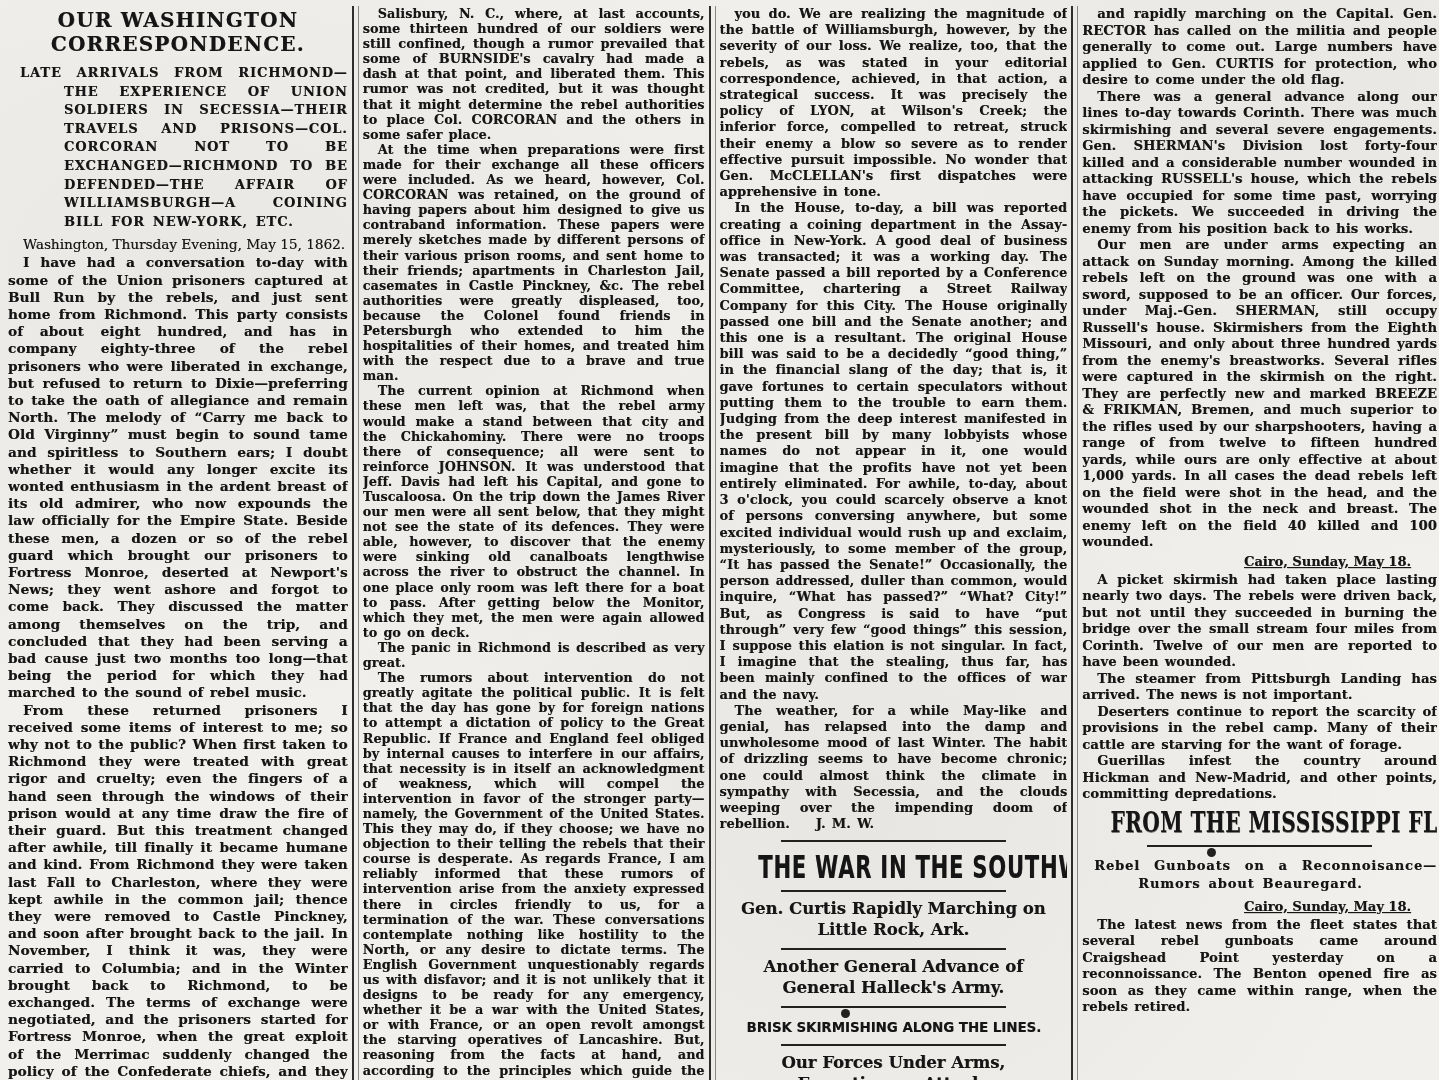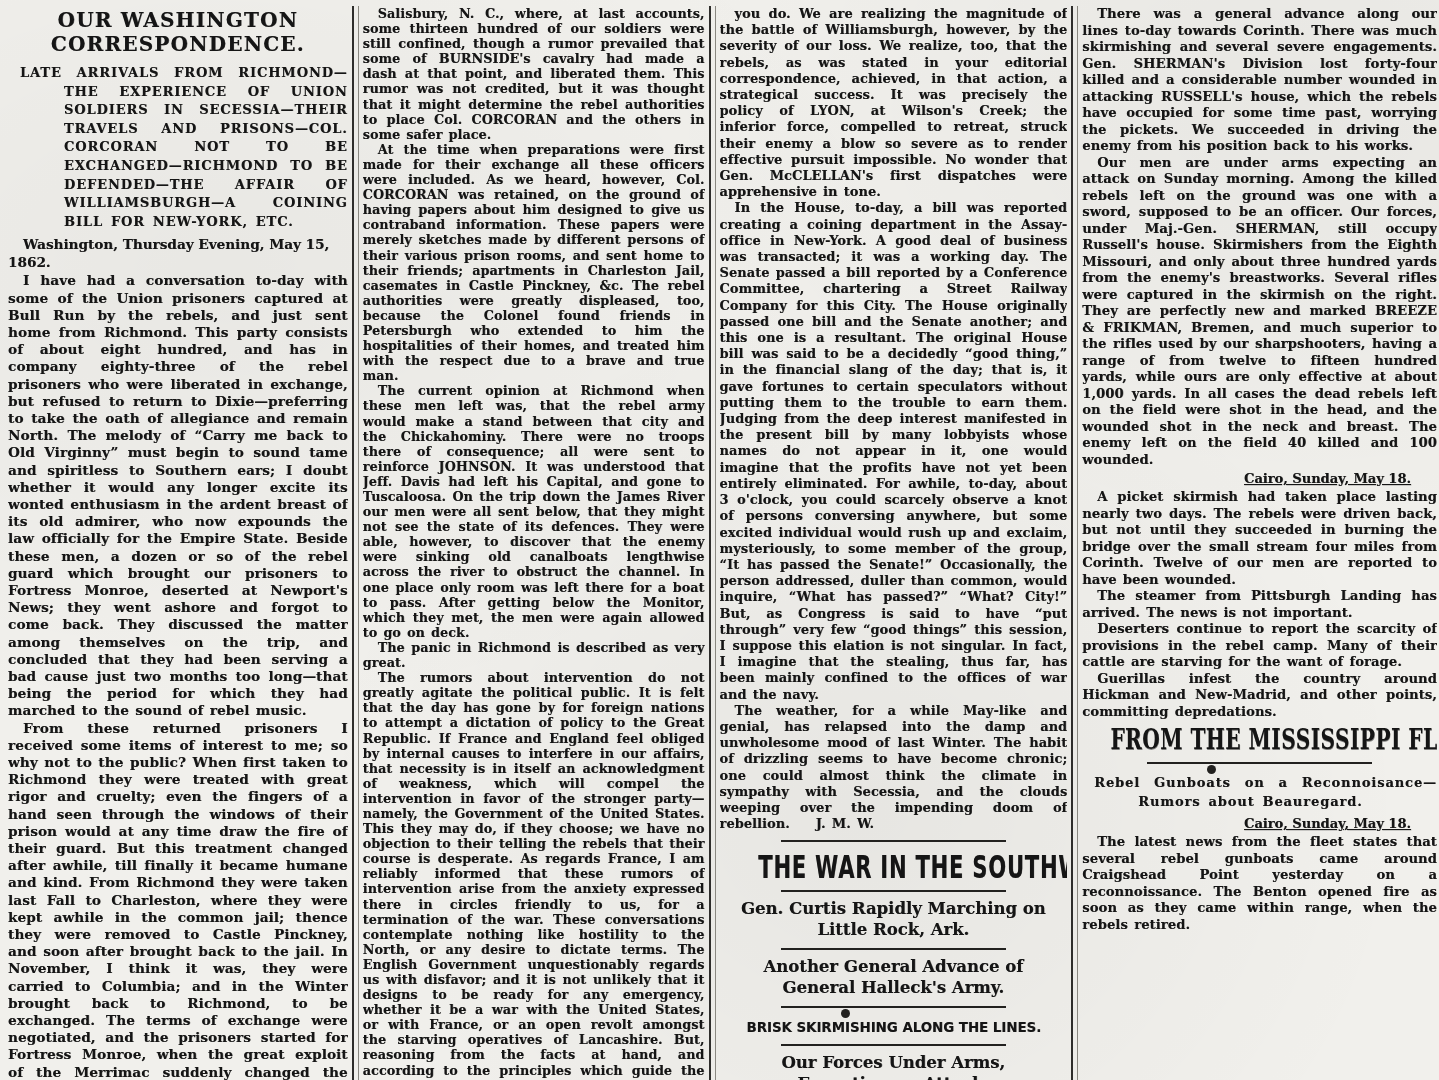--- a/index.html
+++ b/index.html
@@ -192,6 +192,7 @@
     </div>
   <div class="divider"></div>
   <div class="col col-4">
+      <div class="blk para">and rapidly marching on the Capital. Gen. RECTOR has called on the militia and people generally to come out. Large numbers have applied to Gen. CURTIS for protection, who desire to come under the old flag.</div>
       <div class="blk para">There was a general advance along our lines to-day towards Corinth. There was much skirmishing and several severe engagements. Gen. SHERMAN's Division lost forty-four killed and a considerable number wounded in attacking RUSSELL's house, which the rebels have occupied for some time past, worrying the pickets. We succeeded in driving the enemy from his position back to his works.</div>
       <div class="blk para">Our men are under arms expecting an attack on Sunday morning. Among the killed rebels left on the ground was one with a sword, supposed to be an officer. Our forces, under Maj.-Gen. SHERMAN, still occupy Russell's house. Skirmishers from the Eighth Missouri, and only about three hundred yards from the enemy's breastworks. Several rifles were captured in the skirmish on the right. They are perfectly new and marked BREEZE &amp; FRIKMAN, Bremen, and much superior to the rifles used by our sharpshooters, having a range of from twelve to fifteen hundred yards, while ours are only effective at about 1,000 yards. In all cases the dead rebels left on the field were shot in the head, and the wounded shot in the neck and breast. The enemy left on the field 40 killed and 100 wounded.</div>
       <div class="blk dateline-right">Cairo, Sunday, May 18.</div>

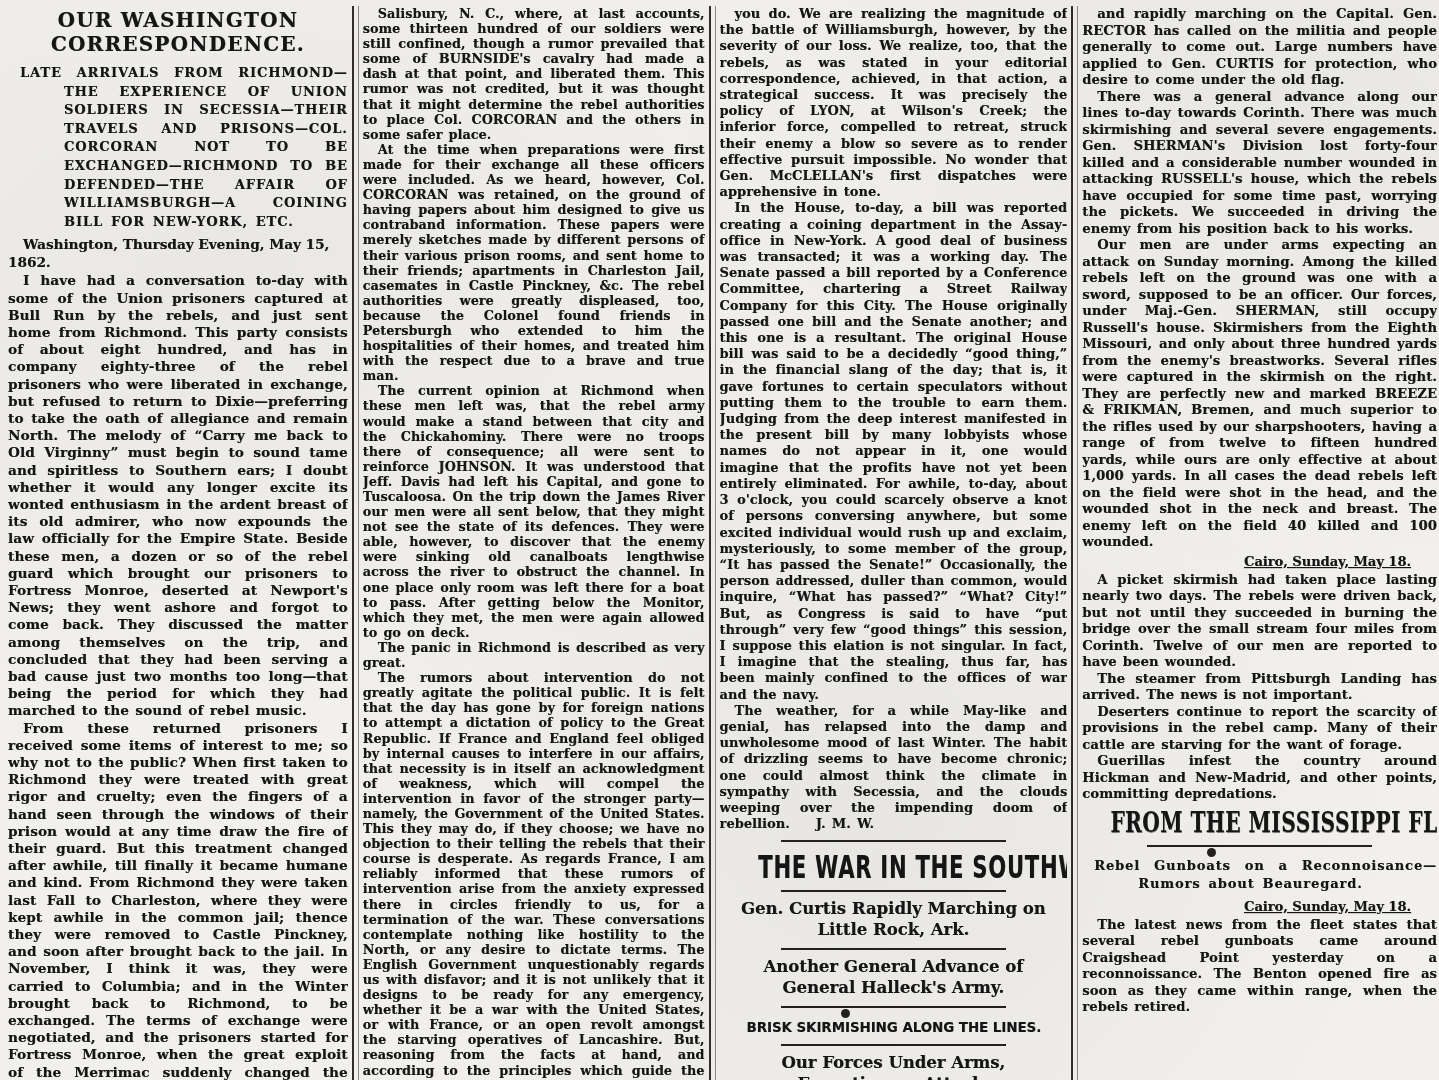--- a/index.html
+++ b/index.html
@@ -75,7 +75,7 @@
     margin: 0 0 4px 12px;
   }
   .dateline {
-    font-weight: bold;
+    font-weight: normal;
     font-size: 13.6px;
     line-height: 18px;
     text-indent: 15px;

